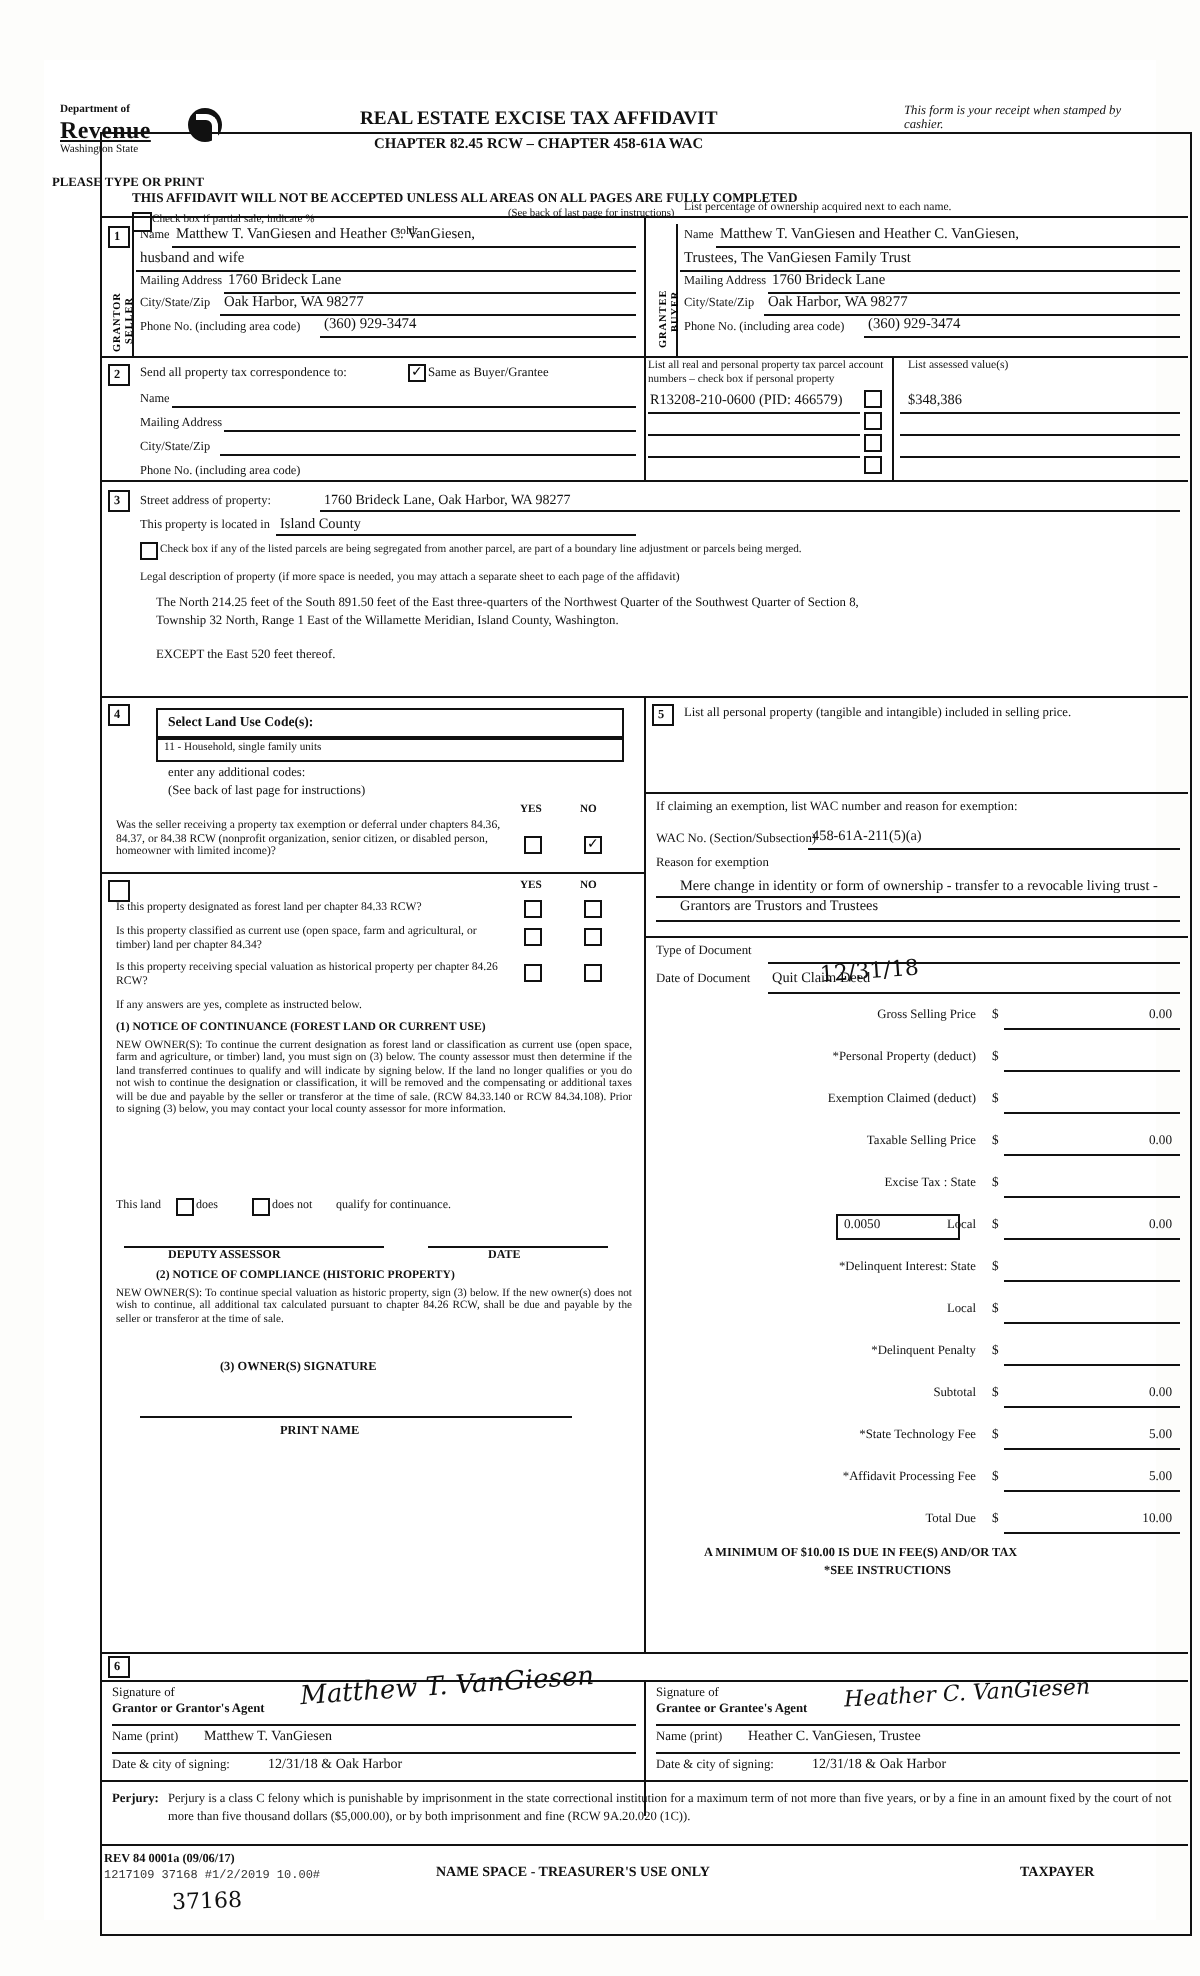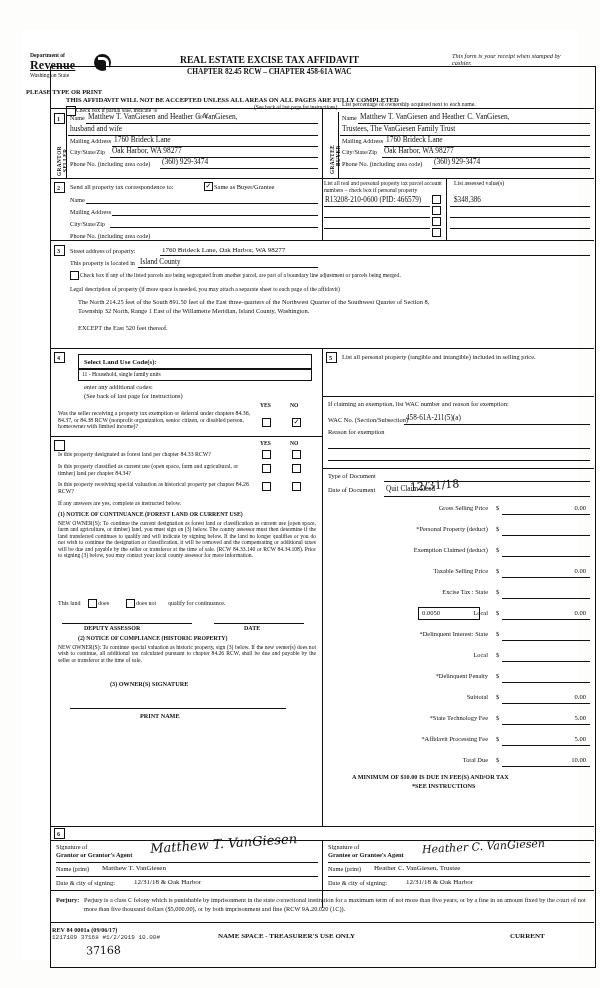--- a/index.html
+++ b/index.html
@@ -262,6 +262,7 @@
   <div class="line hl" style="left:382px;top:394px;width:186px;"></div>
 
   <div class="t" style="left:306px;top:398px;font-size:6.4px;">Reason for exemption</div>
+  <div class="t" style="left:318px;top:408px;width:246px;font-size:7.2px;line-height:1.45;">Mere change in identity or form of ownership - transfer to a revocable living trust - Grantors are Trustors and Trustees</div>
   <div class="line hl" style="left:306px;top:418px;width:262px;"></div>
   <div class="line hl" style="left:306px;top:430px;width:262px;"></div>
   <div class="line hl" style="left:300px;top:438px;width:272px;"></div>

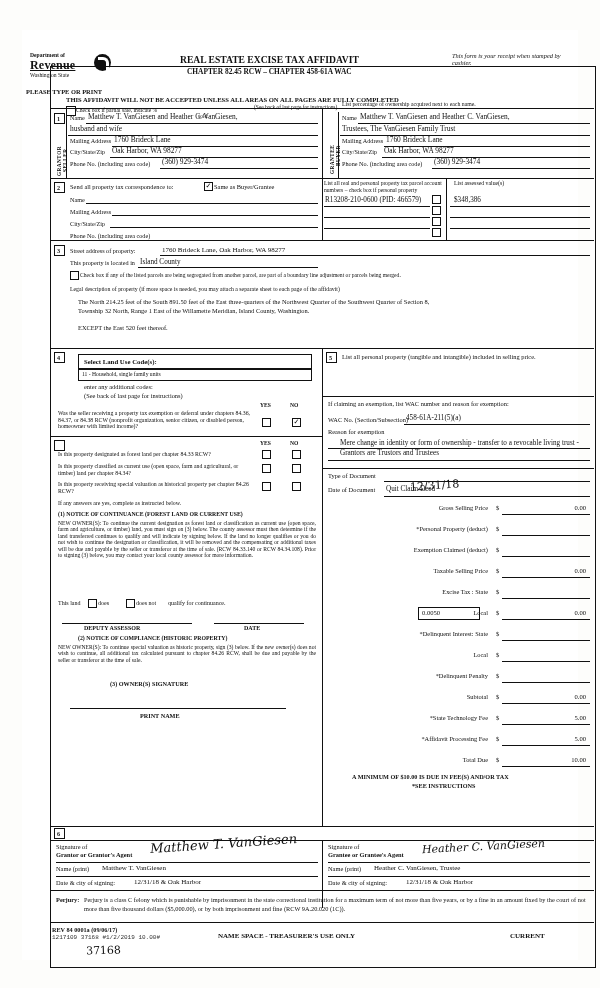--- a/index.html
+++ b/index.html
@@ -372,7 +372,7 @@
 
   <div class="t tb" style="left:30px;top:896px;font-size:6.2px;">REV 84 0001a (09/06/17)</div>
   <div class="t tb" style="left:196px;top:902px;font-size:7px;">NAME SPACE - TREASURER'S USE ONLY</div>
-  <div class="t tb" style="left:488px;top:902px;font-size:7px;">CURRENT</div>
+  <div class="t tb" style="left:488px;top:902px;font-size:7px;">TAXPAYER</div>
   <div class="stamp" style="left:30px;top:904px;">1217109 37168 #1/2/2019 10.00#</div>
   <div class="stampbig" style="left:64px;top:914px;">37168</div>
 

